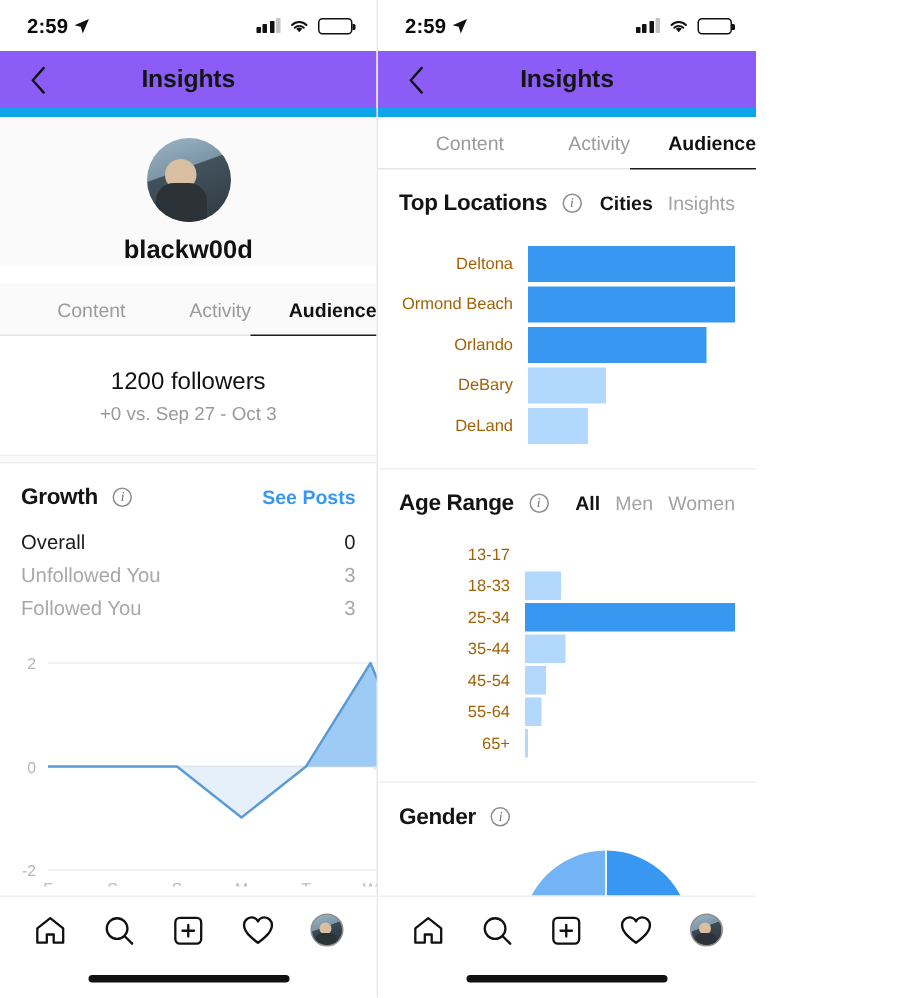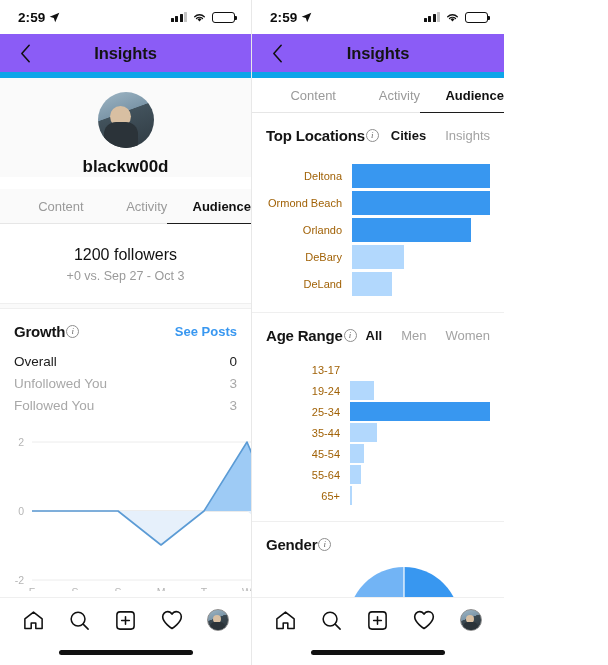--- a/index.html
+++ b/index.html
@@ -101,7 +101,7 @@
     display: flex; align-items: center; justify-content: space-between;
     padding: 14px 14px 10px;
   }
-  .sh-left { display: flex; align-items: center; gap: 1px; }
+  .sh-left { display: flex; align-items: center; gap: 10px; }
   .sh-title { font-size: 15px; font-weight: 700; color: #141414; letter-spacing: -.2px; }
   .info-ic {
     width: 13px; height: 13px; border: 1.2px solid #8e8e8e; border-radius: 50%;

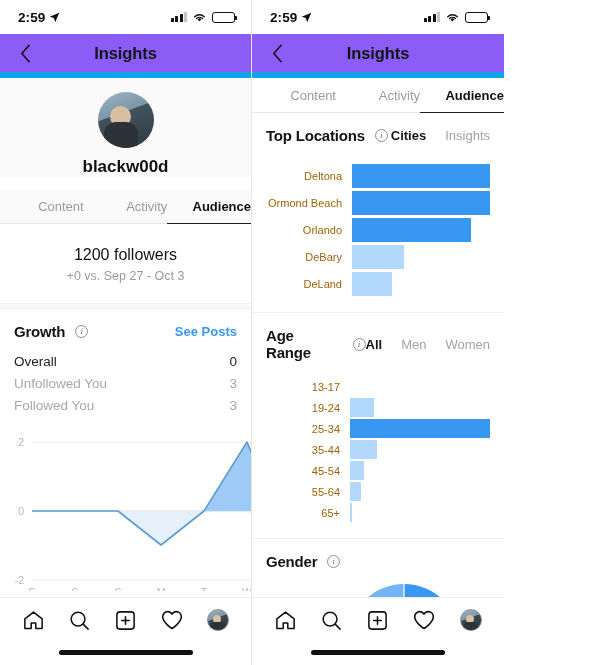--- a/index.html
+++ b/index.html
@@ -110,7 +110,7 @@
     font-style: italic; line-height: 1;
   }
   .see-posts { font-size: 13px; color: #3897f0; font-weight: 600; cursor: pointer; }
-  .seg { display: flex; gap: 19px; align-items: flex-start; }
+  .seg { display: flex; gap: 10px; align-items: flex-start; }
   .seg span { font-size: 13px; color: #a3a3a3; cursor: pointer; }
   .seg span.active { color: #141414; font-weight: 700; }
 

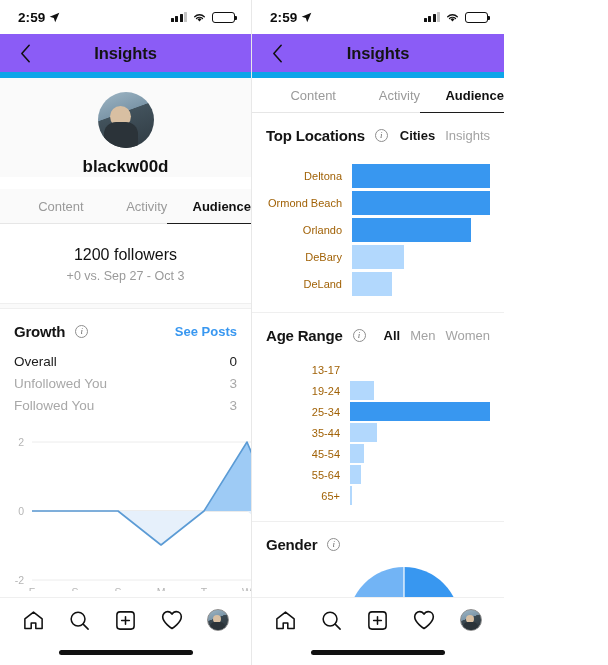--- a/index.html
+++ b/index.html
@@ -419,7 +419,7 @@
         </span>
       </div>
       <div class="bar-row" style="height:19px;margin-bottom:2px">
-        <span class="bar-lbl">19-24</span>
+        <span class="bar-lbl">18-33</span>
         <span class="bar-track">
           <span class="bar-fill" style="display:block;width:17%;background:#b2d8fd"></span>
         </span>

